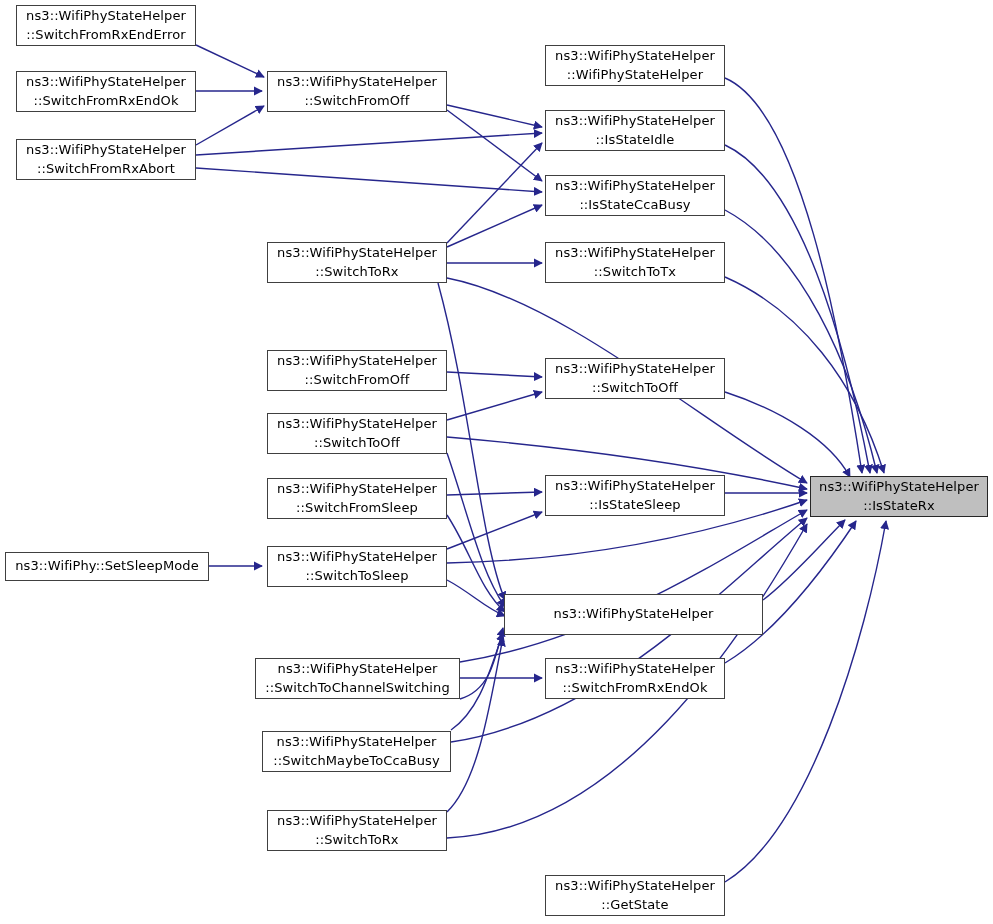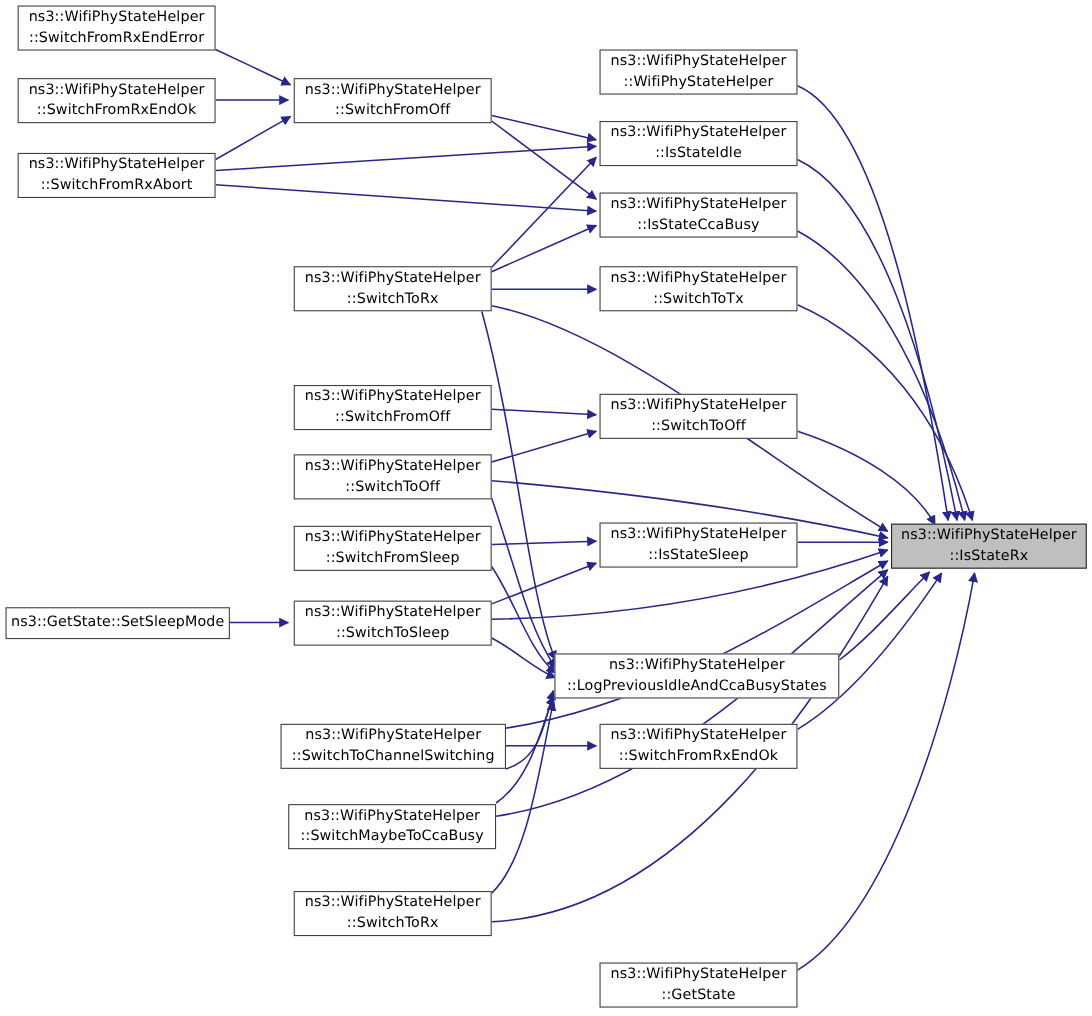--- a/index.html
+++ b/index.html
@@ -163,7 +163,7 @@
         <span class="ln">::IsStateRx</span>
       </div>
       <div class="node" style="left: 5px; top: 552px; width: 204px; height: 29px;">
-        <span class="ln">ns3::GetState::SetSleepMode</span>
+        <span class="ln">ns3::WifiPhy::SetSleepMode</span>
       </div>
       <div class="node" style="left: 267px; top: 546px; width: 180px; height: 41px;">
         <span class="ln">ns3::WifiPhyStateHelper</span>

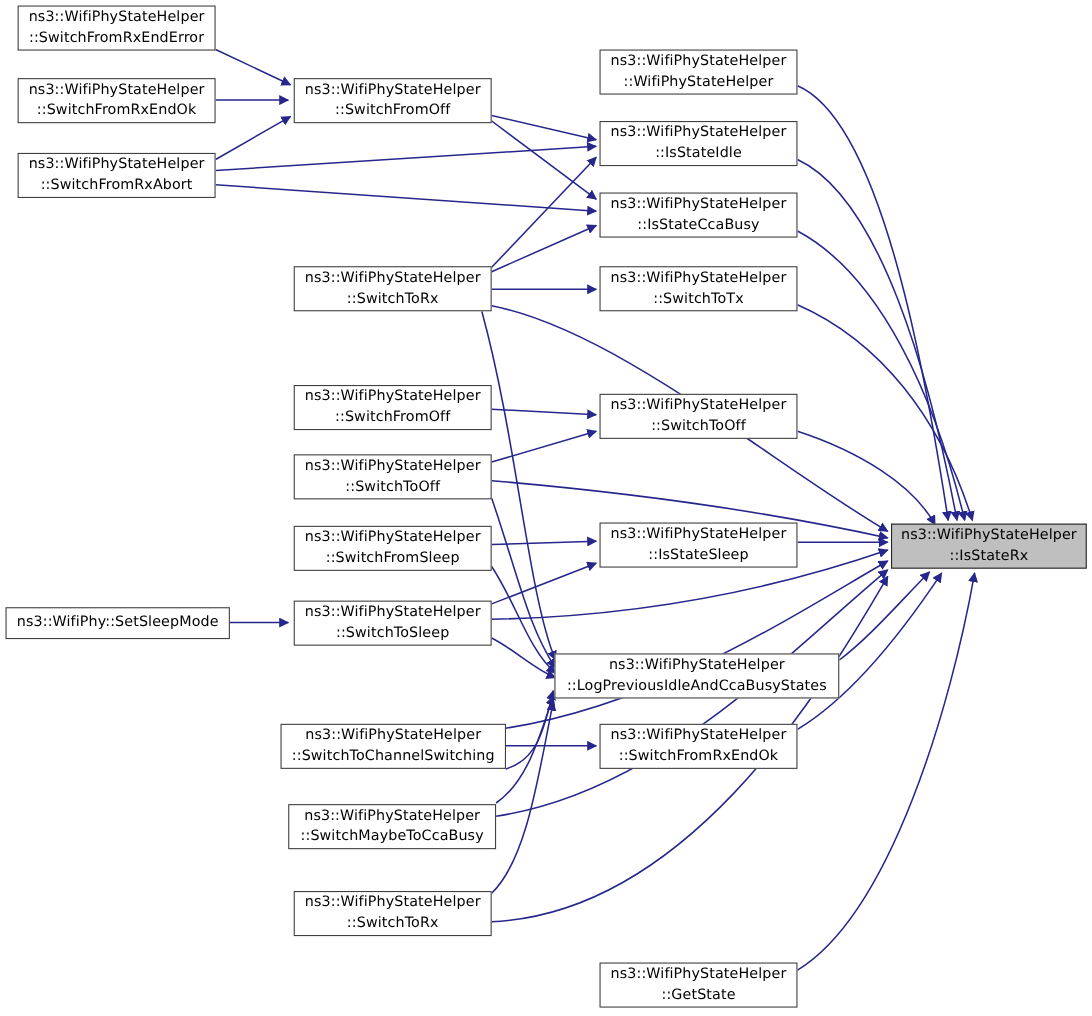--- a/index.html
+++ b/index.html
@@ -171,7 +171,6 @@
       </div>
       <div class="node" style="left: 504px; top: 594px; width: 259px; height: 41px;">
         <span class="ln">ns3::WifiPhyStateHelper</span>
-        <span class="ln">::LogPreviousIdleAndCcaBusyStates</span>
       </div>
       <div class="node" style="left: 255px; top: 658px; width: 205px; height: 41px;">
         <span class="ln">ns3::WifiPhyStateHelper</span>

